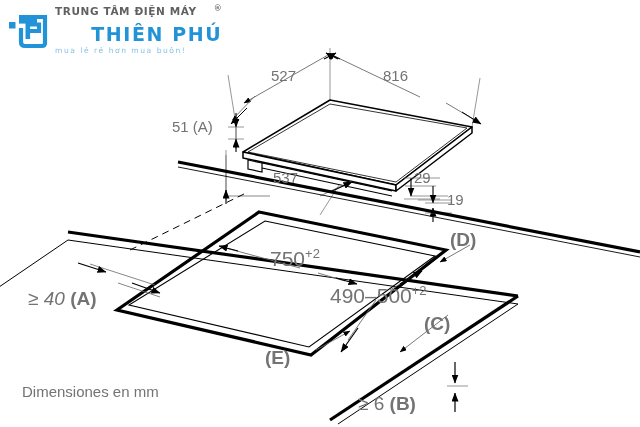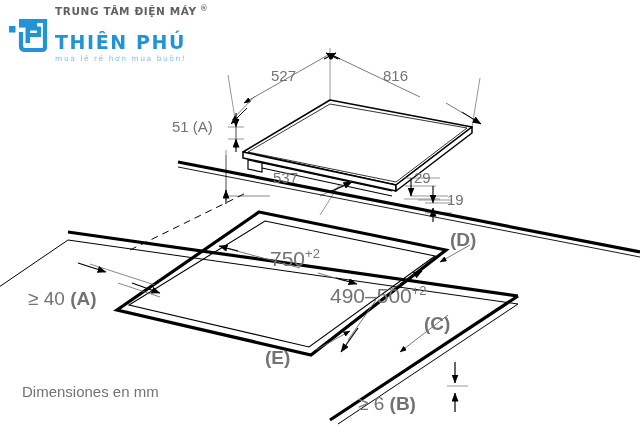--- a/index.html
+++ b/index.html
@@ -29,7 +29,7 @@
     font-family:"DejaVu Sans", sans-serif;
     font-size:10.5px;font-weight:700;color:#5a5a5a;
     letter-spacing:.6px;white-space:nowrap;
-    display:flex;align-items:flex-start;gap:3px;
+    display:flex;align-items:flex-start;gap:17px;
   }
   #logo .l1 .reg{font-size:8px;color:#6e6e6e;position:relative;top:-1px;}
   #logo .l2{

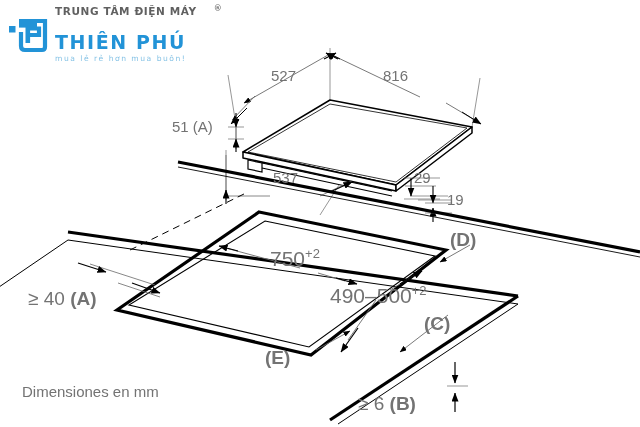--- a/index.html
+++ b/index.html
@@ -35,7 +35,7 @@
   #logo .l2{
     font-family:"DejaVu Sans", sans-serif;
     font-size:19px;font-weight:700;color:#1a8fd6;
-    letter-spacing:1.6px;white-space:nowrap;margin-top:16px;
+    letter-spacing:1.6px;white-space:nowrap;margin-top:8px;text-align:right;
   }
   #logo .l3{
     font-family:"DejaVu Sans", sans-serif;

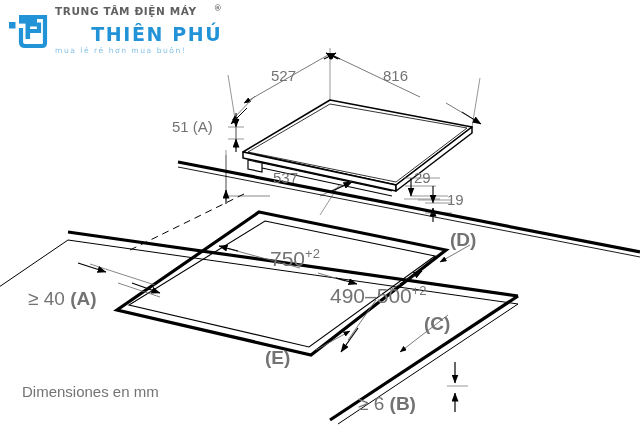--- a/index.html
+++ b/index.html
@@ -246,7 +246,7 @@
   </div>
 
   <div class="lbl dim-bold" style="left:28px;top:288px;font-weight:400;">
-    <span style="font-weight:400;">≥ 40 </span><span class="paren-bold">(A)</span>
+    <span style="font-weight:400;font-style:italic;">≥ 40 </span><span class="paren-bold">(A)</span>
   </div>
 
   <div class="lbl dim-bold" style="left:358px;top:393px;font-weight:400;">

